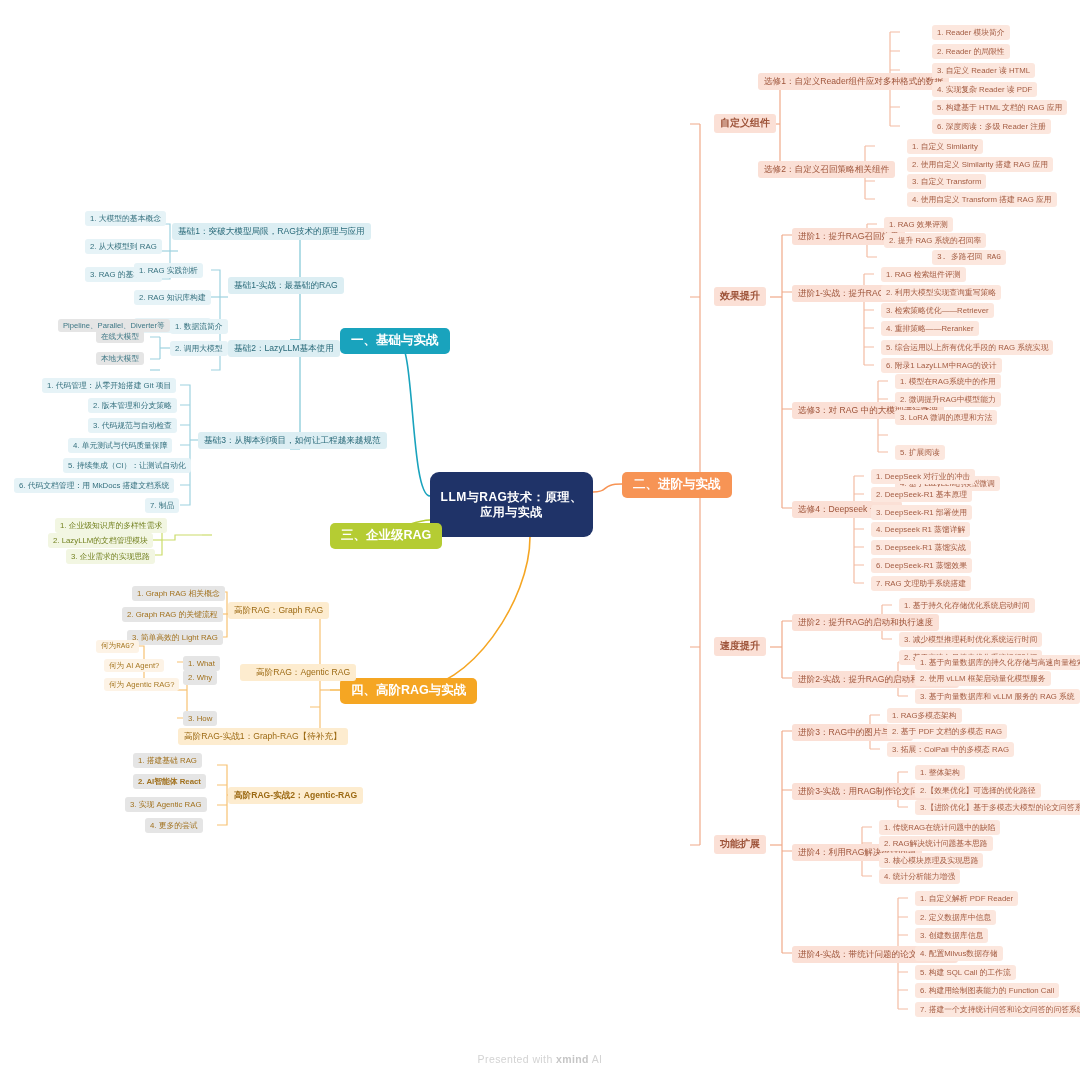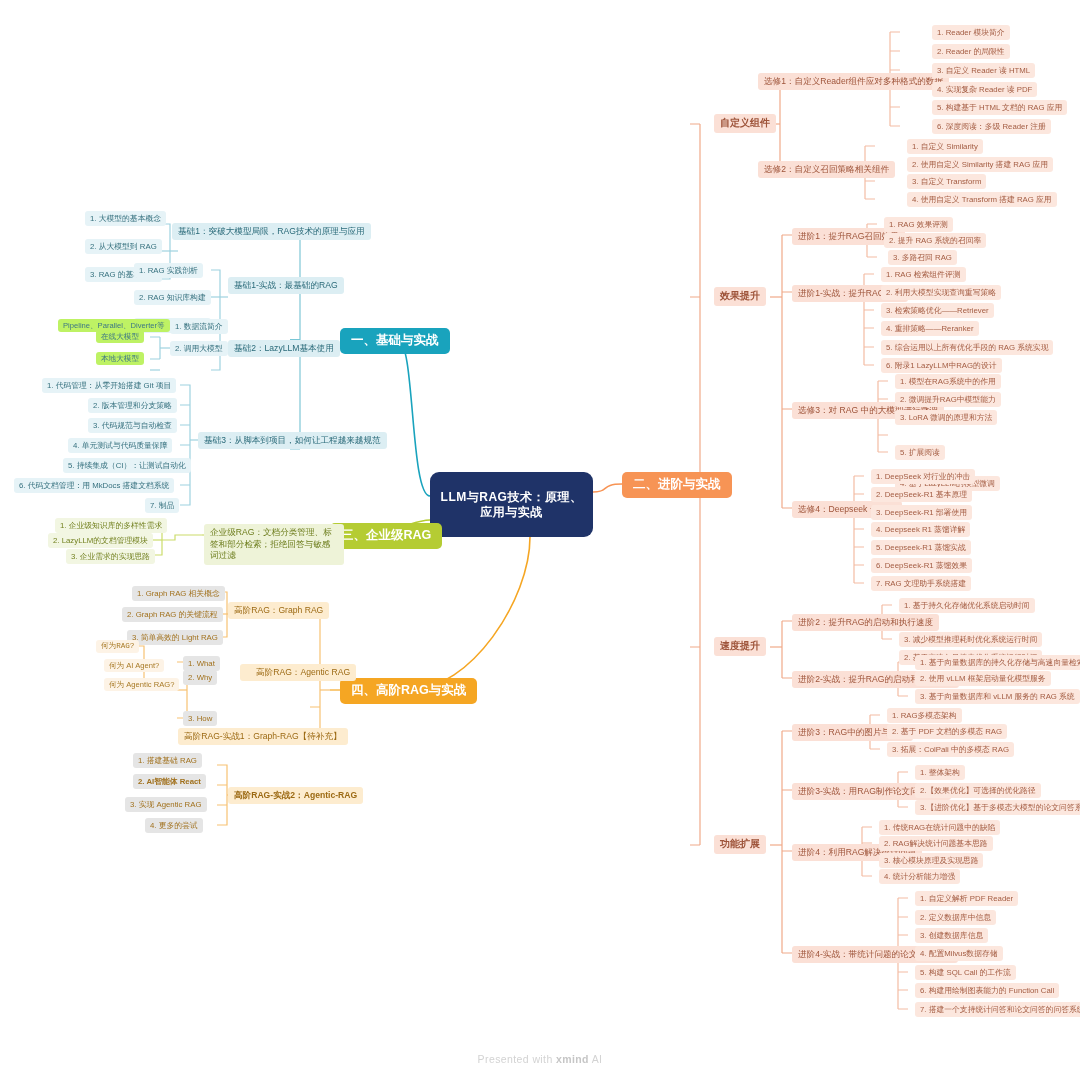--- a/index.html
+++ b/index.html
@@ -268,7 +268,7 @@
   <div class="node b2 peachN" style="left:792px;top:228px;">进阶1：提升RAG召回效果</div>
   <div class="node b3 peach" style="left:884px;top:217px;">1. RAG 效果评测</div>
   <div class="node b3 peach" style="left:884px;top:233px;">2. 提升 RAG 系统的召回率</div>
-  <div class="node b3 peach" style="left:888px;top:250px;">3. 多路召回 RAG</div>
+  <div class="node b3 peach" style="left:932px;top:250px;font-family:Liberation Mono, monospace;">3. 多路召回 RAG</div>
 
   <div class="node b2 peachN" style="left:792px;top:285px;">进阶1-实战：提升RAG效果</div>
   <div class="node b3 peach" style="left:881px;top:267px;">1. RAG 检索组件评测</div>

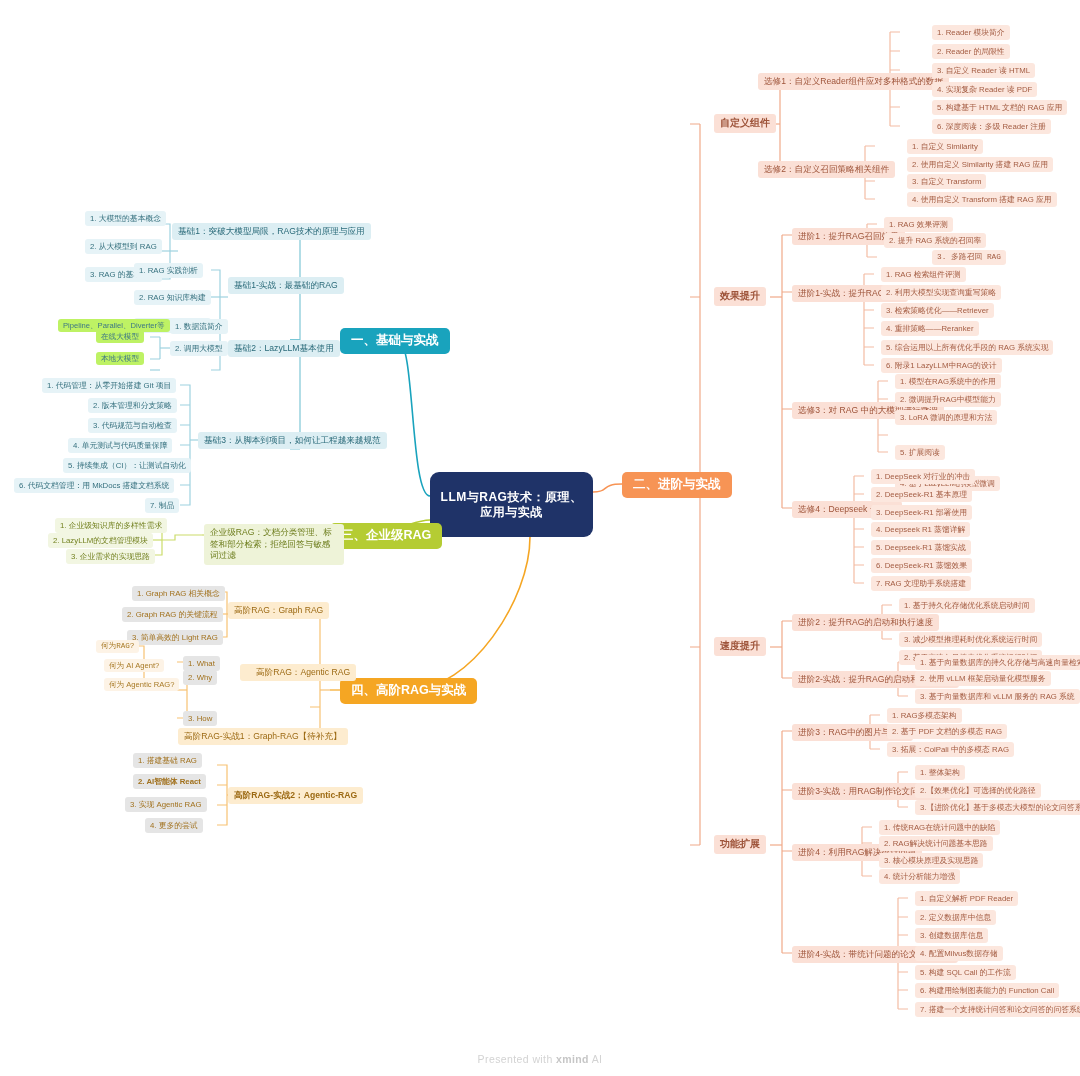--- a/index.html
+++ b/index.html
@@ -67,7 +67,7 @@
     font-size:7.6px;padding:2px 5px;border-radius:3px;
     display:flex;align-items:center;
   }
-  .b4.teal{background:#bef264;color:#3d7785;}
+  .b4.teal{background:#e5e5e5;color:#3d7785;}
   .b4.amber{background:#fdf3e6;color:#a87a26;}
 
   .footer{

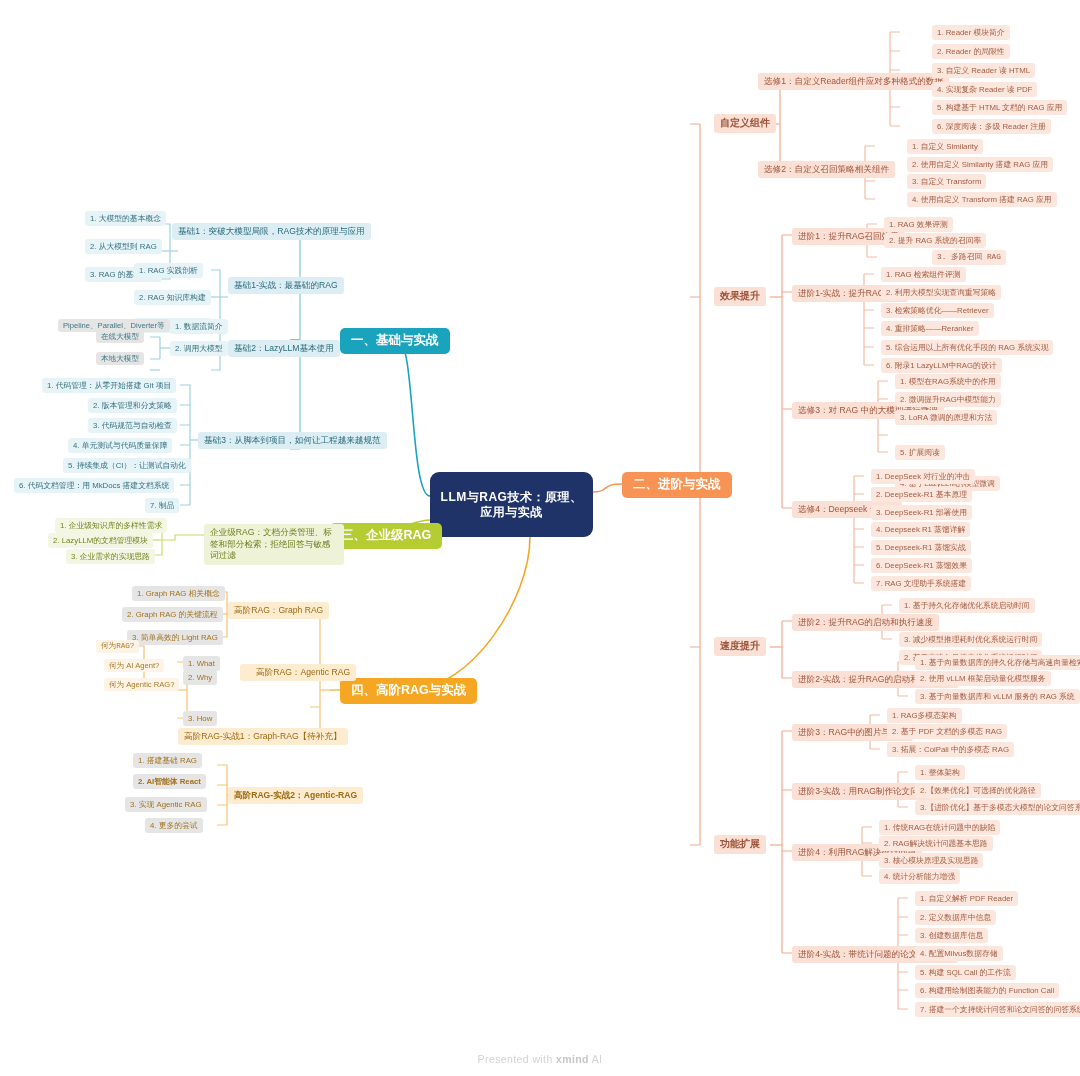--- a/index.html
+++ b/index.html
@@ -219,7 +219,6 @@
   <div class="node b3 teal" style="left:145px;top:498px;">7. 制品</div>
 
   <div class="node b1 green" style="left:330px;top:523px;">三、企业级RAG</div>
-  <div class="node b2 green" style="left:204px;top:524px;width:140px;white-space:normal;line-height:1.35;">企业级RAG：文档分类管理、标签和部分检索；拒绝回答与敏感词过滤</div>
   <div class="node b3 green" style="left:55px;top:518px;">1. 企业级知识库的多样性需求</div>
   <div class="node b3 green" style="left:48px;top:533px;">2. LazyLLM的文档管理模块</div>
   <div class="node b3 green" style="left:66px;top:549px;">3. 企业需求的实现思路</div>

